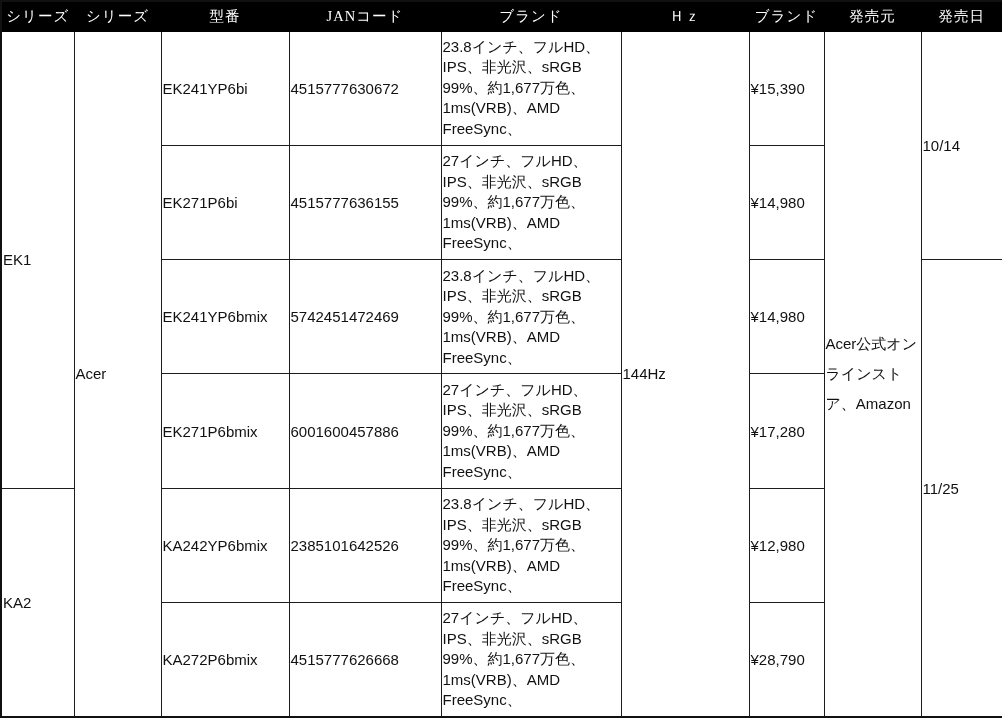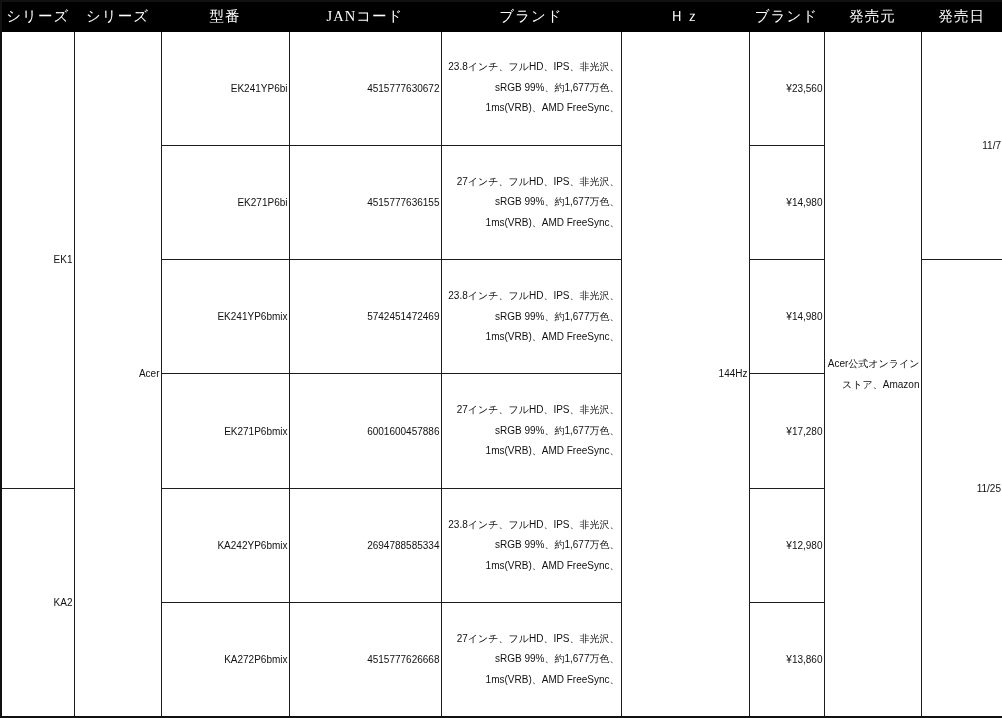--- a/index.html
+++ b/index.html
@@ -24,9 +24,9 @@
   }
   table.spec-table td {
     border: 1.5px solid #1c1c1c;
-    text-align: right;
+    text-align: left;
     vertical-align: middle;
-    font-size: 10px;
+    font-size: 15px;
     padding: 0 1px;
     background: #ffffff;
   }

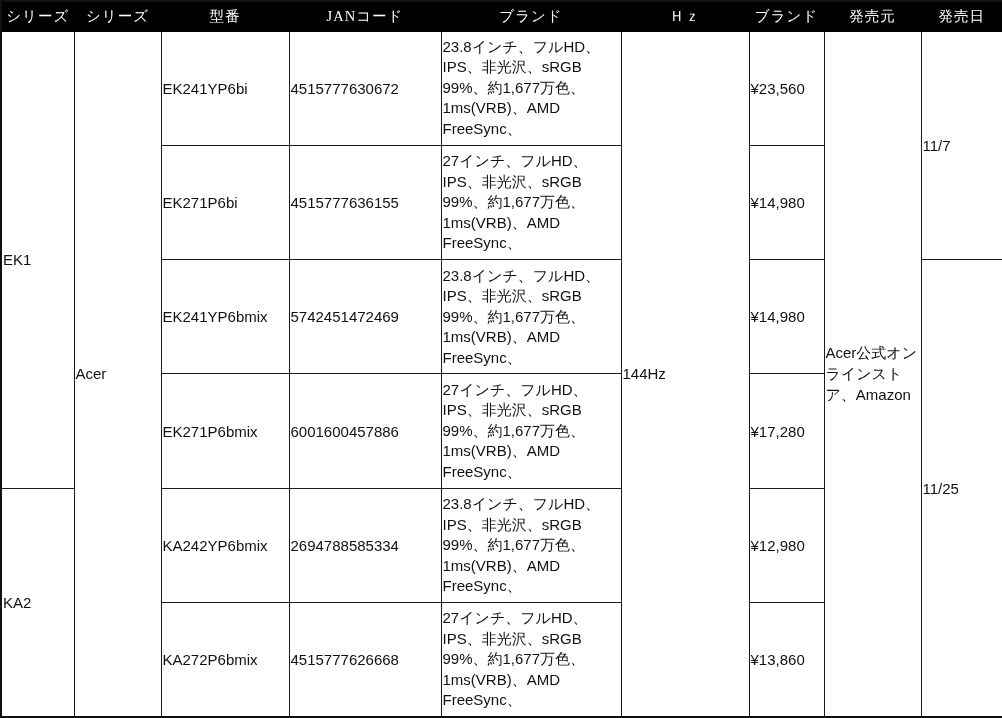--- a/index.html
+++ b/index.html
@@ -108,7 +108,7 @@
         <td class="jan-cell">4515777630672</td>
         <td class="panel-cell">23.8インチ、フルHD、IPS、非光沢、sRGB 99%、約1,677万色、1ms(VRB)、AMD FreeSync、</td>
         <td class="hz-cell" rowspan="6">144Hz</td>
-        <td class="price-cell">¥23,560</td>
+        <td class="price-cell">¥15,390</td>
         <td class="seller-cell" rowspan="6">Acer公式オンラインストア、Amazon</td>
         <td class="date-cell" rowspan="2">11/7</td>
       </tr>

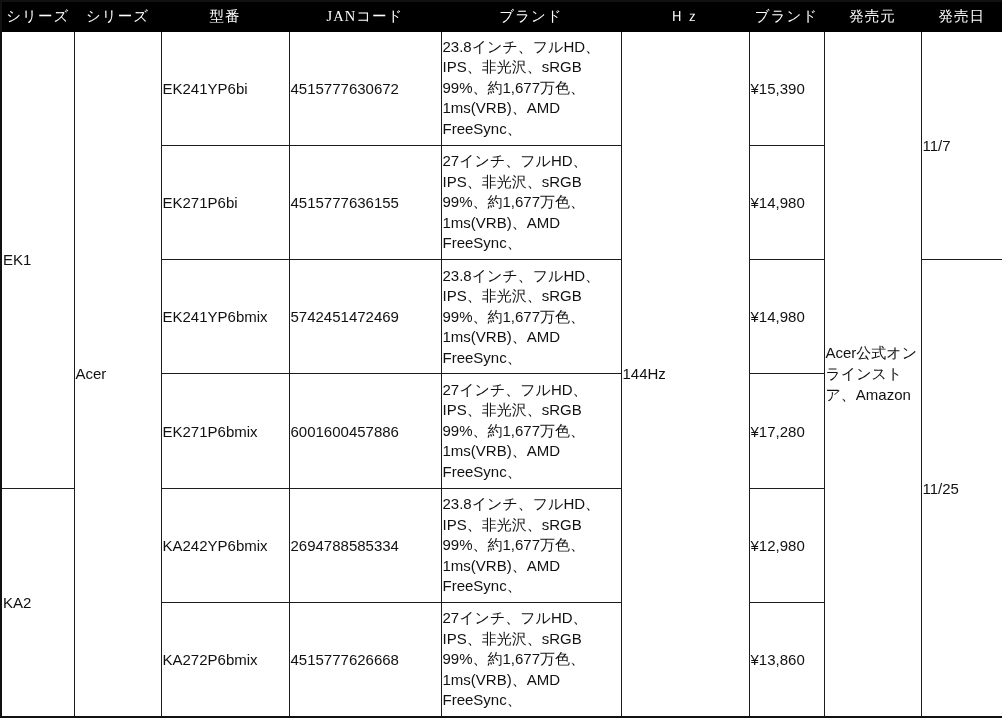--- a/index.html
+++ b/index.html
@@ -110,7 +110,7 @@
         <td class="hz-cell" rowspan="6">144Hz</td>
         <td class="price-cell">¥15,390</td>
         <td class="seller-cell" rowspan="6">Acer公式オンラインストア、Amazon</td>
-        <td class="date-cell" rowspan="2">11/7</td>
+        <td class="date-cell" rowspan="2">10/14</td>
       </tr>
       <tr>
         <td class="model-cell">EK271P6bi</td>

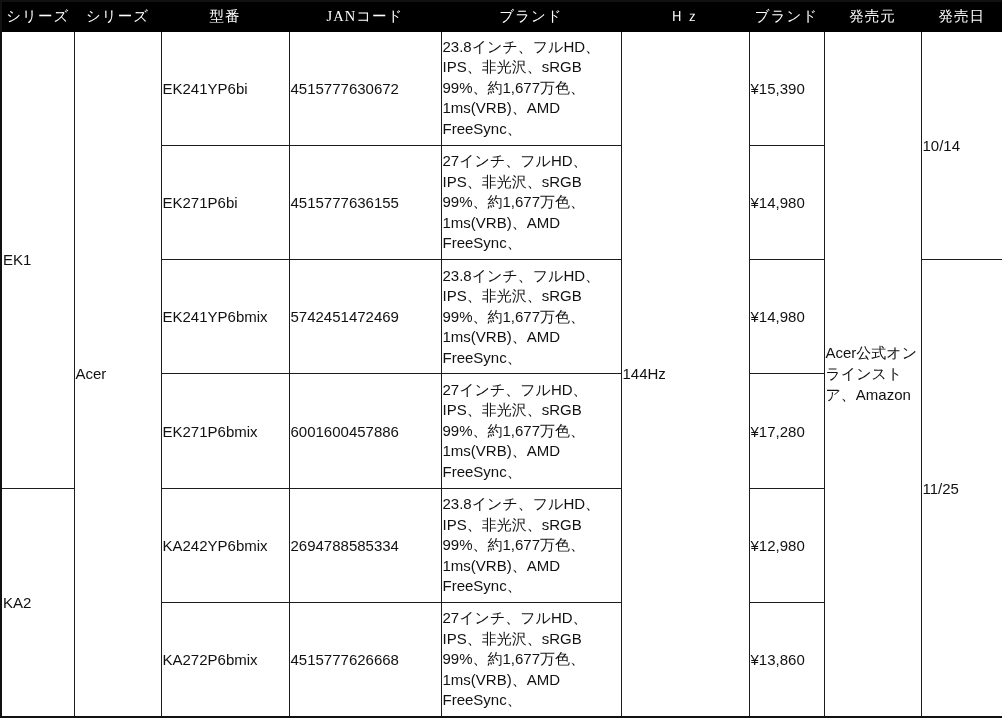--- a/index.html
+++ b/index.html
@@ -64,7 +64,7 @@
   }
   td.seller-cell {
     font-size: 15px;
-    line-height: 21px;
+    line-height: 30px;
     padding: 0 2px;
   }
   td.series-cell, td.brand-cell, td.hz-cell, td.date-cell {

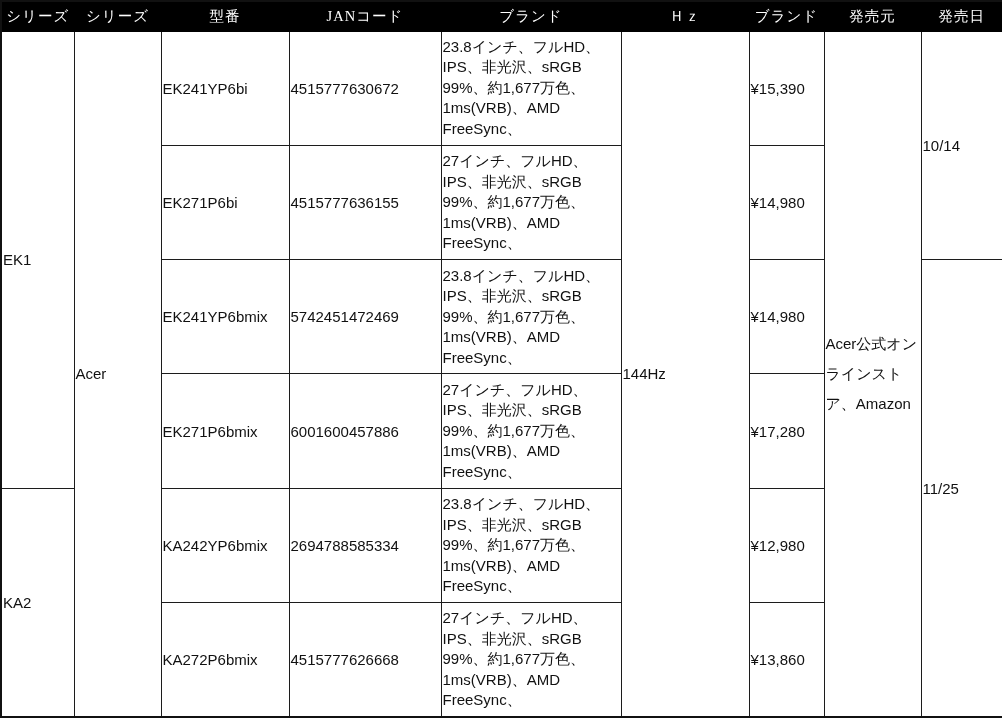--- a/index.html
+++ b/index.html
@@ -134,7 +134,7 @@
       <tr>
         <td class="series-cell" rowspan="2">KA2</td>
         <td class="model-cell">KA242YP6bmix</td>
-        <td class="jan-cell">2694788585334</td>
+        <td class="jan-cell">2385101642526</td>
         <td class="panel-cell">23.8インチ、フルHD、IPS、非光沢、sRGB 99%、約1,677万色、1ms(VRB)、AMD FreeSync、</td>
         <td class="price-cell">¥12,980</td>
       </tr>

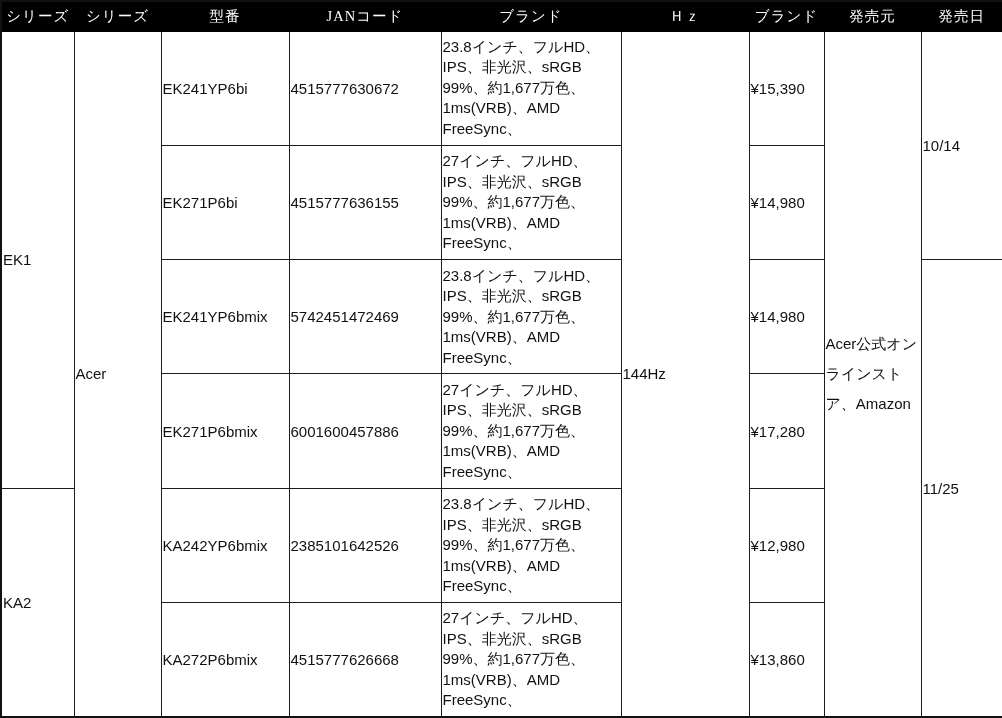--- a/index.html
+++ b/index.html
@@ -142,7 +142,7 @@
         <td class="model-cell">KA272P6bmix</td>
         <td class="jan-cell">4515777626668</td>
         <td class="panel-cell">27インチ、フルHD、IPS、非光沢、sRGB 99%、約1,677万色、1ms(VRB)、AMD FreeSync、</td>
-        <td class="price-cell">¥13,860</td>
+        <td class="price-cell">¥28,790</td>
       </tr>
     </tbody>
   </table>

